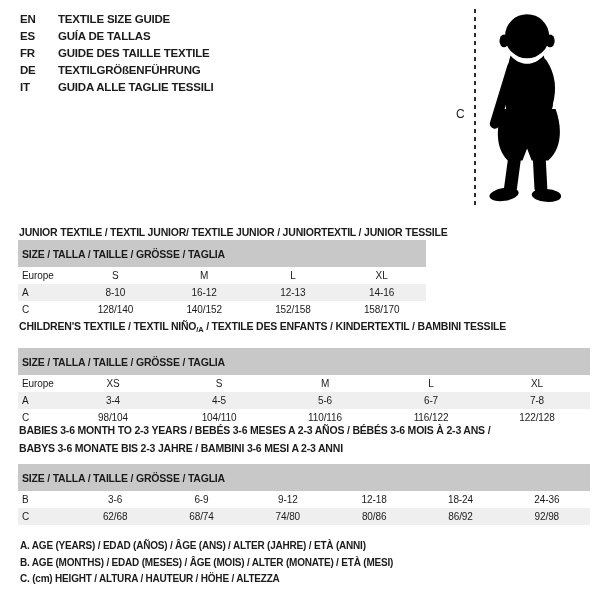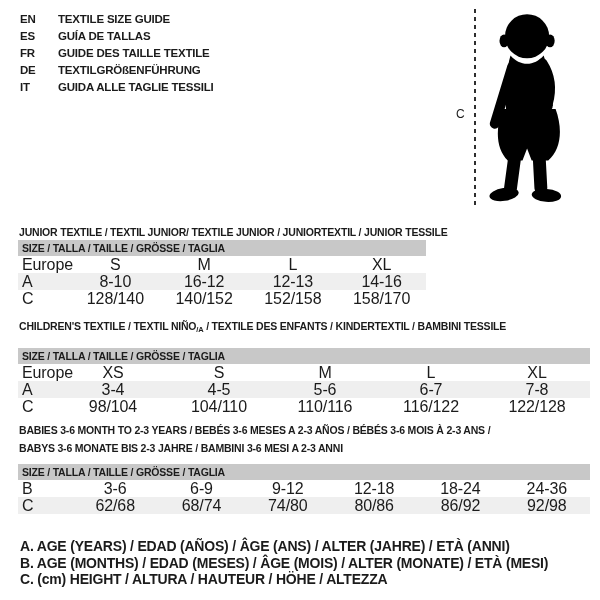--- a/index.html
+++ b/index.html
@@ -34,7 +34,7 @@
   #children-table{top:348px;width:572px;}
   #babies-table{top:464px;width:572px;}
   .size-bar{
-    height:16px;background:#c8c8c8;display:flex;align-items:center;
+    height:27px;background:#c8c8c8;display:flex;align-items:center;
     padding-left:4px;font-size:10.5px;font-weight:700;letter-spacing:-0.2px;box-sizing:border-box;
   }
   .trow{display:flex;height:17px;align-items:center;font-size:16px;letter-spacing:-0.1px;}

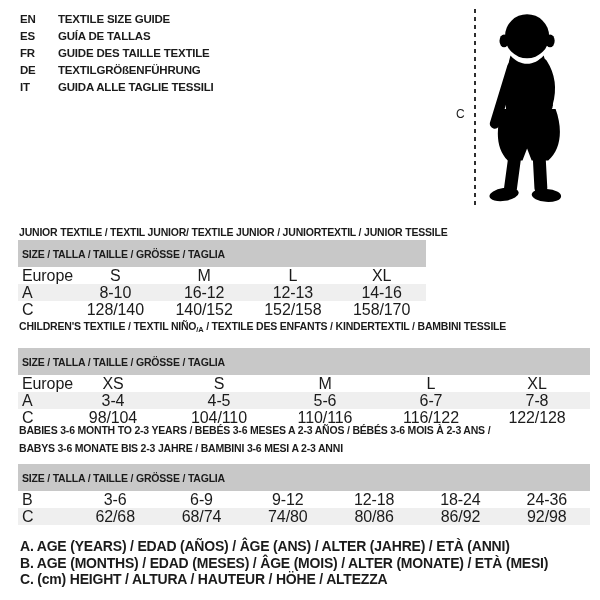--- a/index.html
+++ b/index.html
@@ -37,7 +37,7 @@
     height:27px;background:#c8c8c8;display:flex;align-items:center;
     padding-left:4px;font-size:10.5px;font-weight:700;letter-spacing:-0.2px;box-sizing:border-box;
   }
-  .trow{display:flex;height:17px;align-items:center;font-size:16px;letter-spacing:-0.1px;}
+  .trow{display:flex;height:17px;align-items:center;font-size:10px;letter-spacing:-0.1px;}
   .trow.striped{background:#efefef;}
   .tlabel{padding-left:4px;box-sizing:border-box;}
   #junior-table .tlabel{width:53px;}

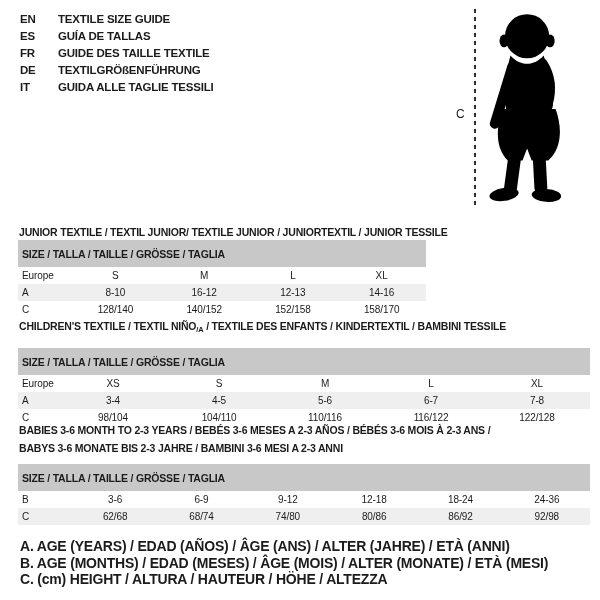--- a/index.html
+++ b/index.html
@@ -45,7 +45,7 @@
   #babies-table .tlabel{width:54px;}
   .tcell{flex:1;text-align:center;}
   
-  .legend{position:absolute;left:20px;top:538px;font-size:14px;font-weight:700;letter-spacing:-0.2px;}
+  .legend{position:absolute;left:20px;top:538px;font-size:10px;font-weight:700;letter-spacing:-0.2px;}
   .legend div{height:16.5px;line-height:16.5px;white-space:nowrap;}
 </style>
 </head>

